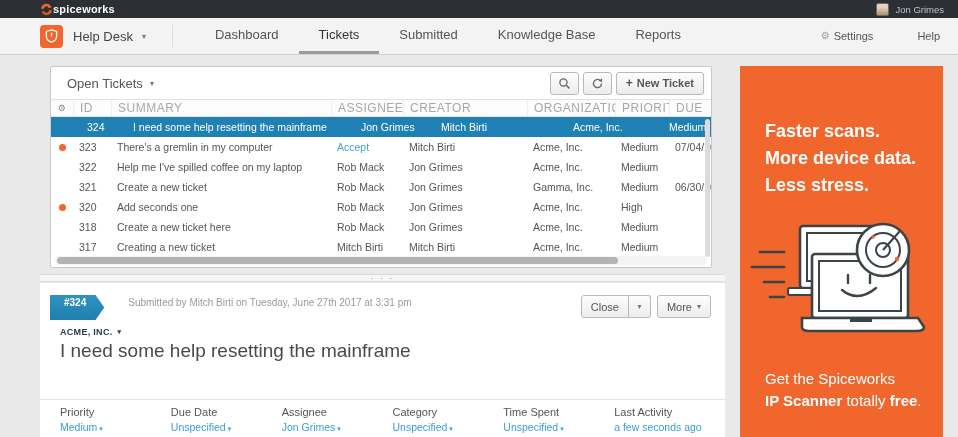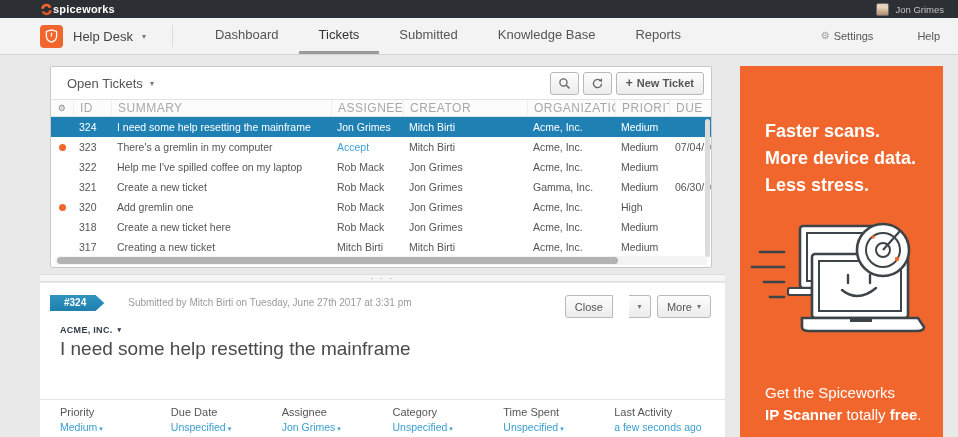--- a/index.html
+++ b/index.html
@@ -57,7 +57,7 @@
     white-space:nowrap; overflow:hidden; border-left:1px solid #efefef; line-height:17px; height:17px; }
   .th:first-child { border-left:none; text-align:center; padding-left:0; color:#8a8a8a; font-size:9px; }
   .trow { height:20px; align-items:center; font-size:10.5px; color:#555; }
-  .trow.selected { background:#1f80b4; color:#fff; }
+  .trow.selected { background:#1f80b4; color:#fff;gap:8px; }
   .cell { padding-left:6px; white-space:nowrap; overflow:hidden; }
   .cell.dotcell { padding-left:0; text-align:center; }
   .dot { width:7px; height:7px; border-radius:50%; background:#f1662d; display:inline-block; }

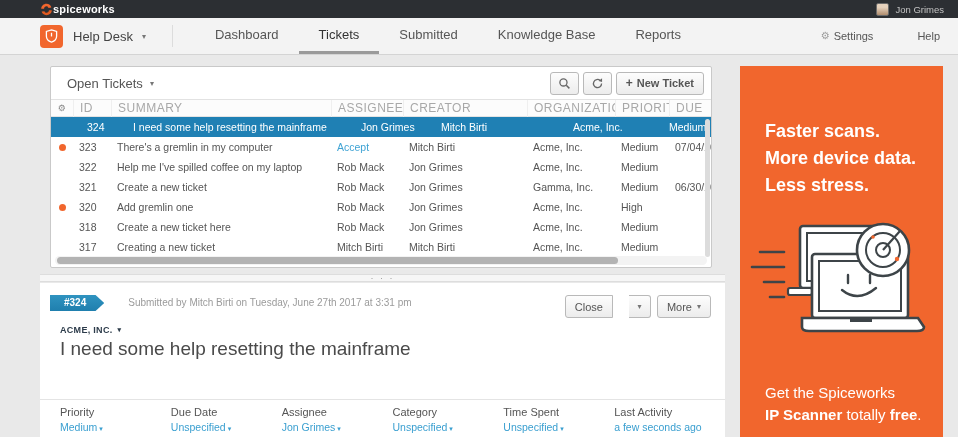--- a/index.html
+++ b/index.html
@@ -227,7 +227,7 @@
       <div class="grid-cols trow">
         <div class="cell dotcell"><div class="dot" style="display: inline-block;"></div></div>
         <div class="cell id">320</div>
-        <div class="cell summary">Add gremlin one</div>
+        <div class="cell summary">Add seconds one</div>
         <div class="cell assignee">Rob Mack</div>
         <div class="cell creator">Jon Grimes</div>
         <div class="cell org">Acme, Inc.</div>

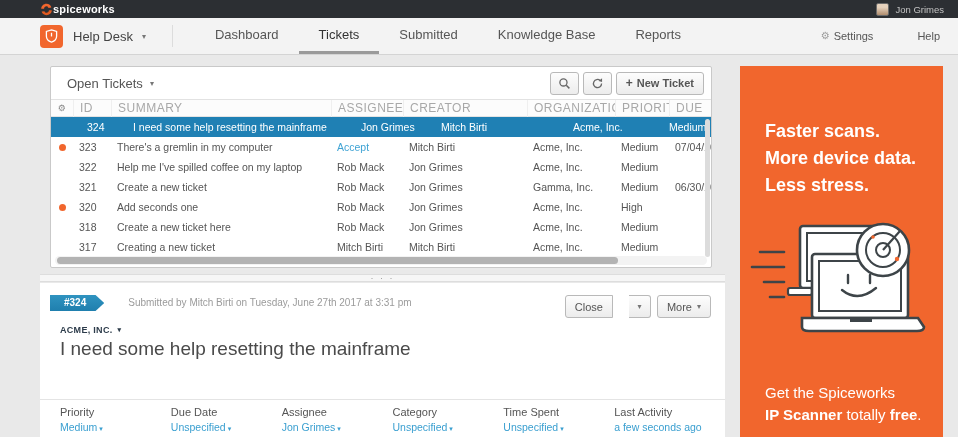--- a/index.html
+++ b/index.html
@@ -76,7 +76,7 @@
   .detail-pane { position:absolute; left:40px; top:283px; width:685px; height:154px; background:#fff; }
   .detail-head { display:flex; align-items:flex-start; padding:12px 14px 0 10px; }
   .ticket-badge { background:linear-gradient(#2f93c0,#1f7fae); color:#fff; font-size:10px; font-weight:bold;
-    height:16px; line-height:16px; padding:0 18px 0 14px;
+    height:25px; line-height:16px; padding:0 18px 0 14px;
     clip-path:polygon(0 0, 84% 0, 100% 50%, 84% 100%, 0 100%); }
   .submitted { font-size:10px; color:#9b9b9b; margin-left:24px; margin-top:2px; }
   .detail-buttons { margin-left:auto; display:flex; gap:6px; }

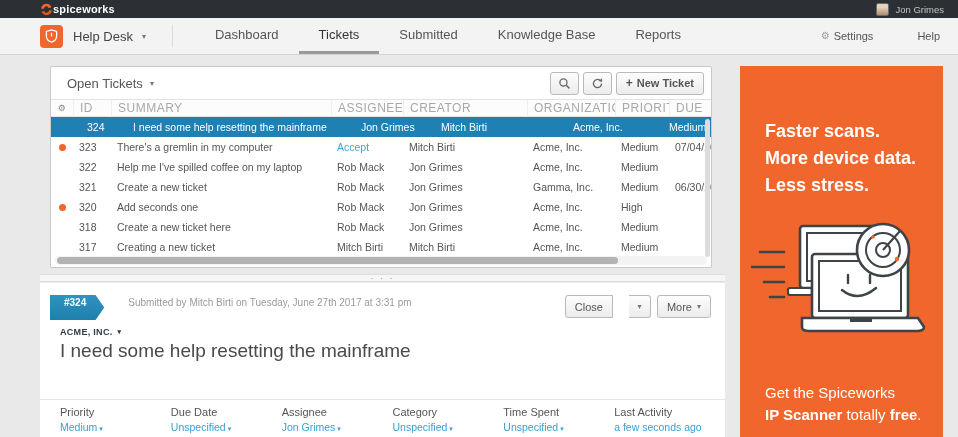--- a/index.html
+++ b/index.html
@@ -80,7 +80,7 @@
     clip-path:polygon(0 0, 84% 0, 100% 50%, 84% 100%, 0 100%); }
   .submitted { font-size:10px; color:#9b9b9b; margin-left:24px; margin-top:2px; }
   .detail-buttons { margin-left:auto; display:flex; gap:6px; }
-  .split-btn { display:flex;gap:16px; }
+  .split-btn { display:flex; }
   .split-btn .btn.main { border-radius:3px 0 0 3px; }
   .split-btn .btn.caret-part { border-radius:0 3px 3px 0; border-left:none; width:22px; padding:0; }
   .org-row { padding:7px 0 0 20px; font-size:9px; font-weight:bold; color:#2c3b4a; letter-spacing:.3px;

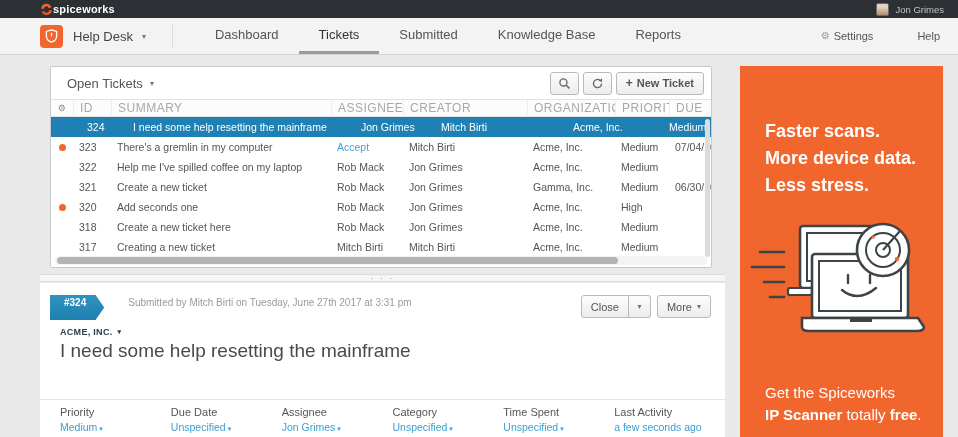--- a/index.html
+++ b/index.html
@@ -99,7 +99,7 @@
   .ad-panel { position:absolute; left:740px; top:66px; width:203px; height:371px; background:#f1662d; overflow:hidden; }
   .ad-headline { margin:52px 0 0 25px; color:#fff; font-size:18px; font-weight:bold; line-height:27px; }
   .ad-illustration { position:absolute; left:10px; top:156px; width:185px; height:118px; }
-  .ad-cta { position:absolute; left:25px; top:316px; color:#fff; font-size:15px; line-height:22px; }
+  .ad-cta { position:absolute; left:25px; top:302px; color:#fff; font-size:15px; line-height:22px; }
 </style>
 </head>
 <body>

